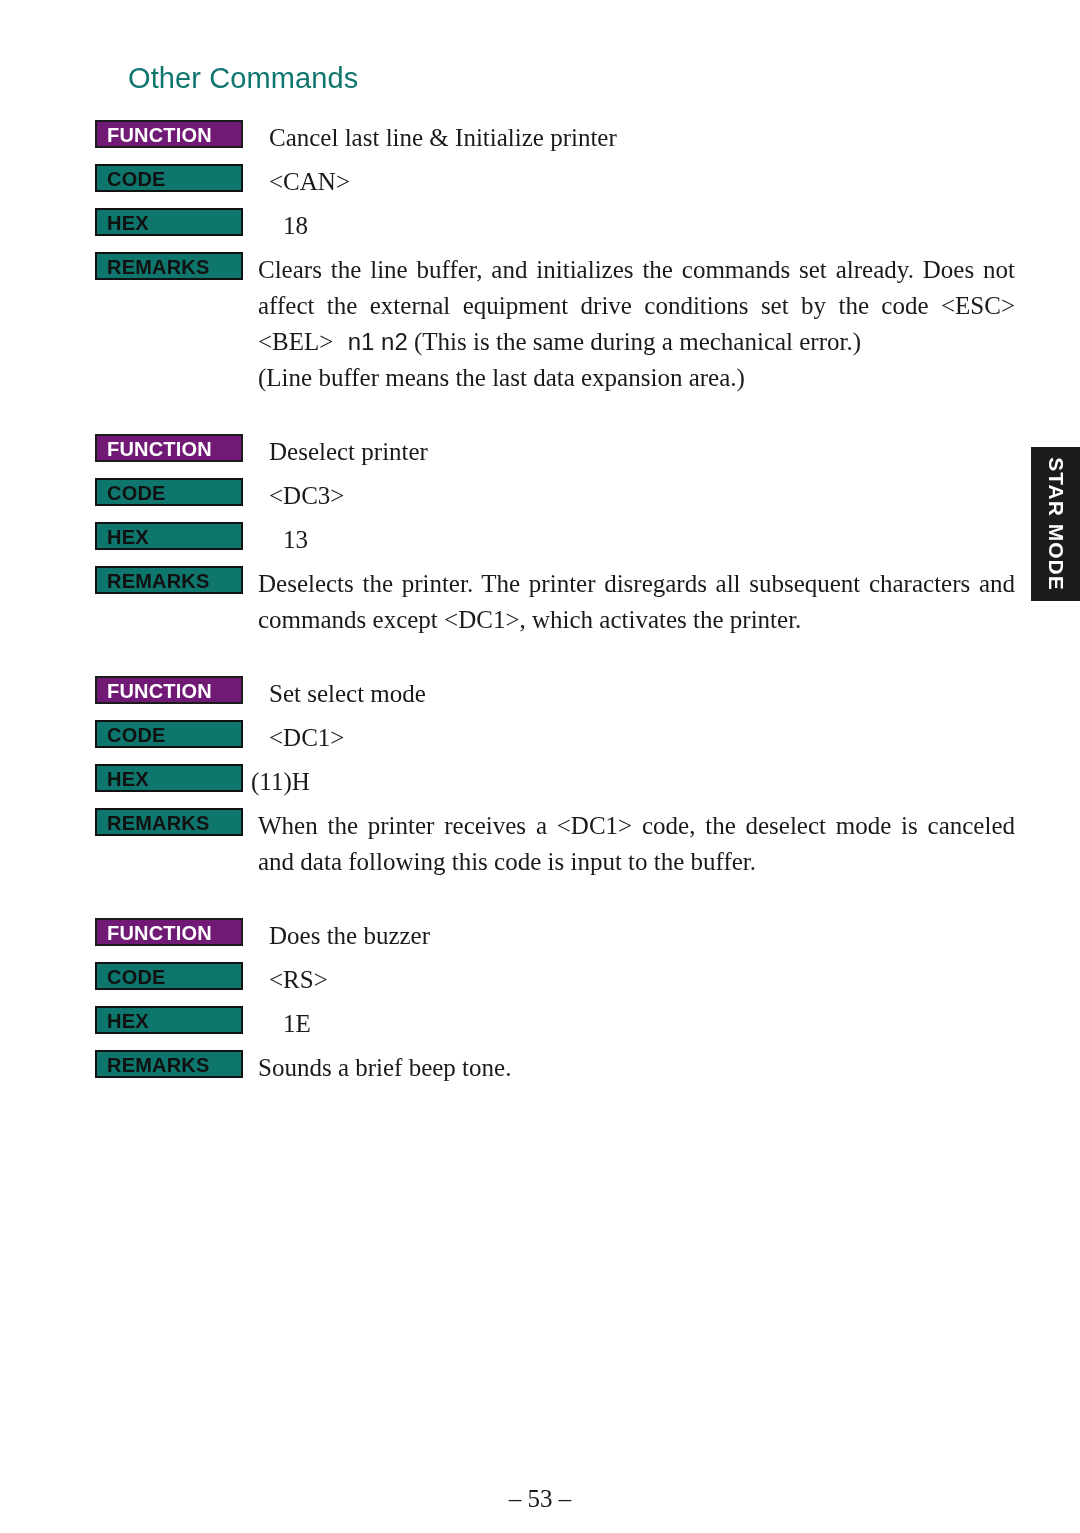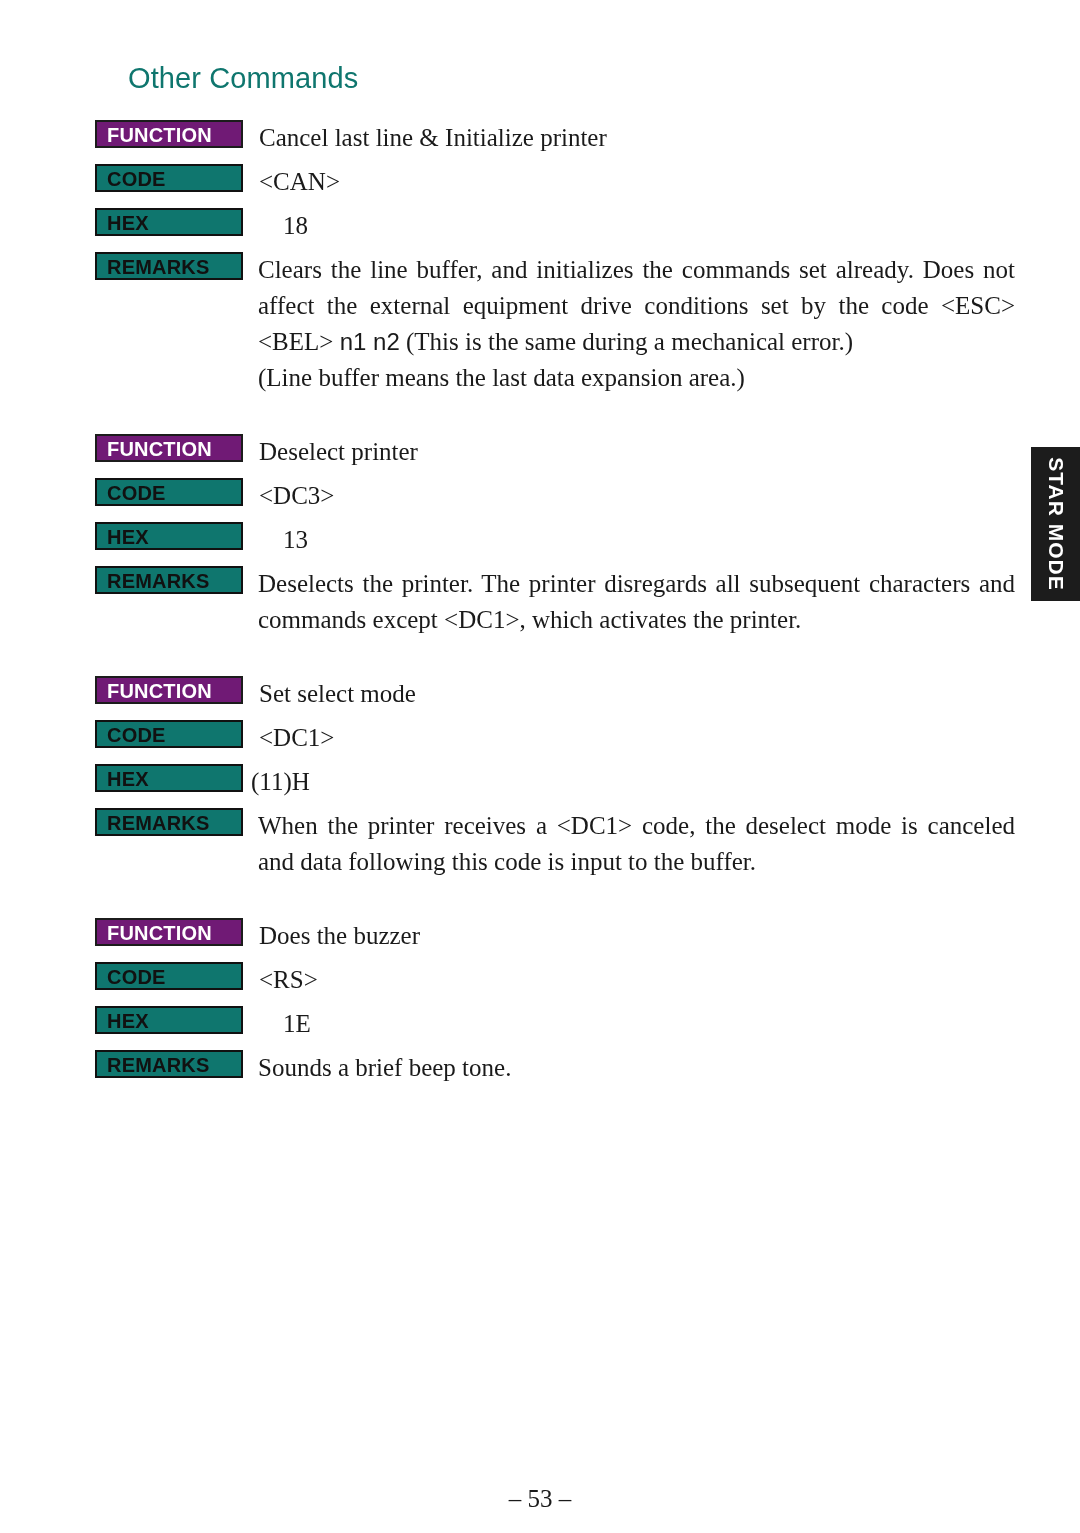--- a/index.html
+++ b/index.html
@@ -87,7 +87,7 @@
   
   .value-cell {
     flex: 1 1 auto;
-    padding-left: 16px;
+    padding-left: 26px;
     padding-right: 65px;
     font-family: "Liberation Serif", serif;
     font-size: 25px;

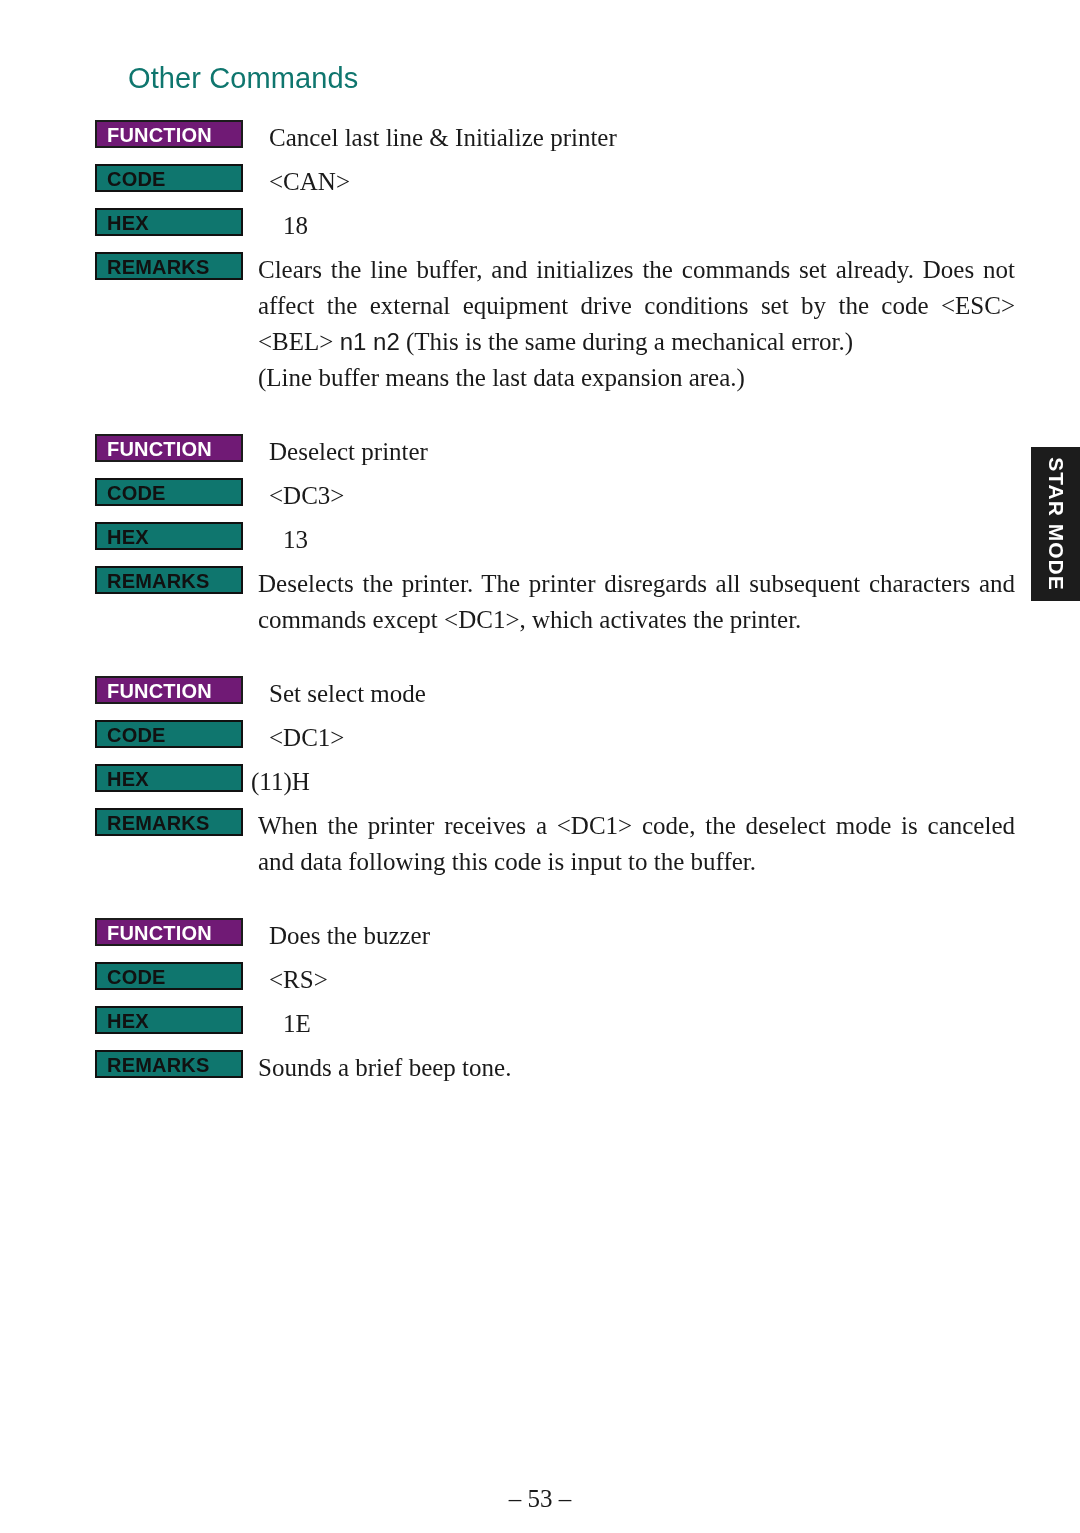--- a/index.html
+++ b/index.html
@@ -118,6 +118,7 @@
   .sans-inline {
     font-family: "Liberation Sans", sans-serif;
     font-size: 24px;
+    margin-left: 8px;
   }
 
   

